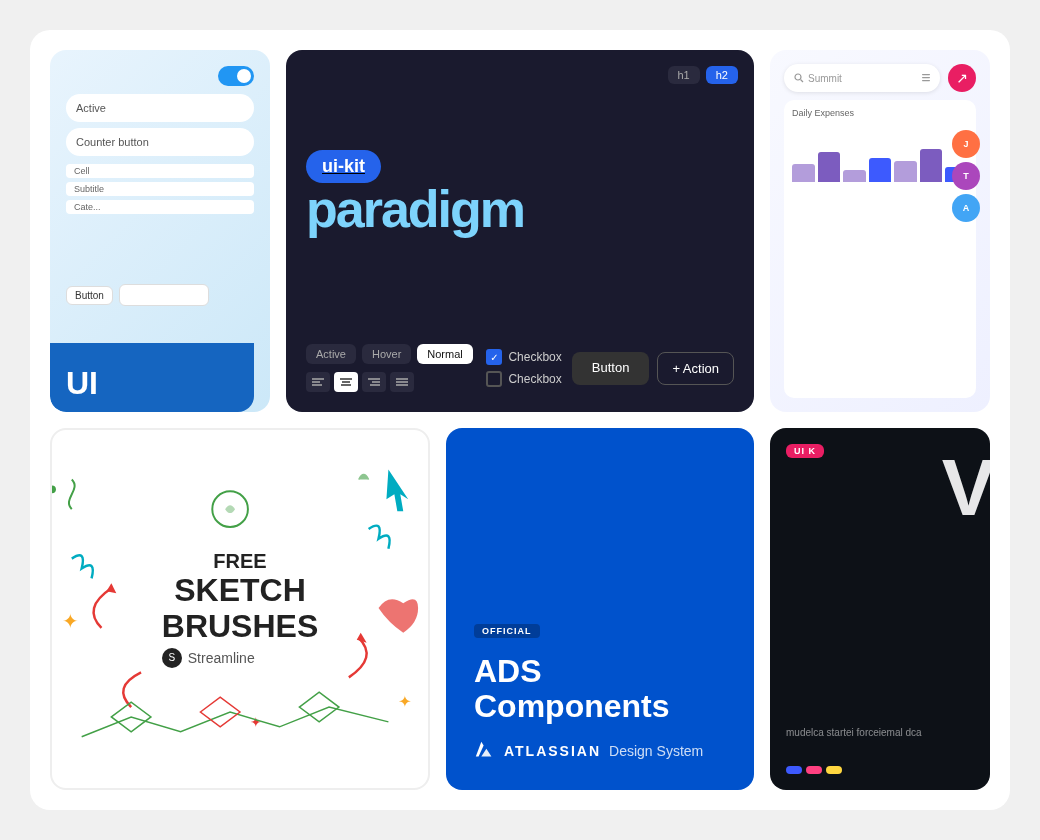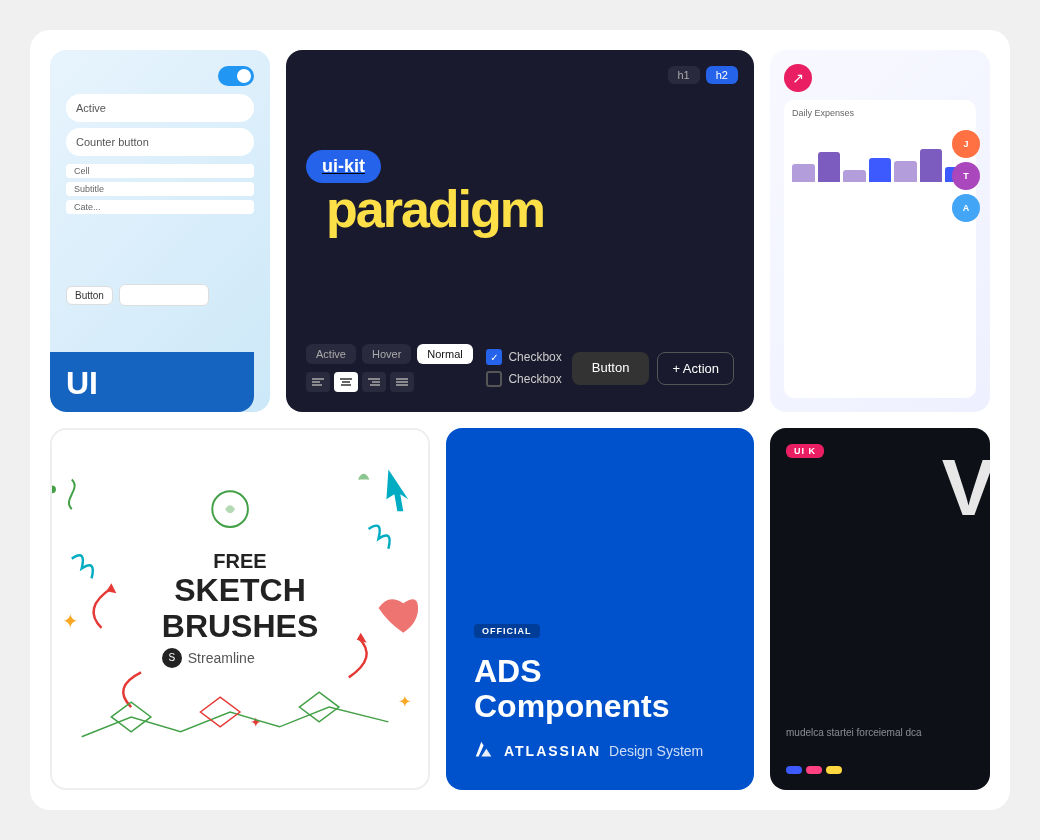--- a/index.html
+++ b/index.html
@@ -614,6 +614,18 @@
 
     <div class="card card-3" style="position:relative;">
       <div class="card-3-top">
+        <div class="card-3-search">
+          <svg width="10" height="10" viewBox="0 0 10 10">
+              <circle cx="4" cy="4" r="3" stroke="#999" stroke-width="1.2" fill="none"></circle>
+              <line x1="6.5" y1="6.5" x2="9" y2="9" stroke="#999" stroke-width="1.2"></line>
+            </svg>
+          <span>Summit</span>
+          <svg width="8" height="8" viewBox="0 0 8 8" style="margin-left:auto">
+              <rect width="8" height="1.2" rx="0.6" fill="#999"></rect>
+              <rect y="3" width="8" height="1.2" rx="0.6" fill="#999"></rect>
+              <rect y="6" width="8" height="1.2" rx="0.6" fill="#999"></rect>
+            </svg>
+        </div>
         <div class="card-3-arrow">
           <span>↗</span>
         </div>

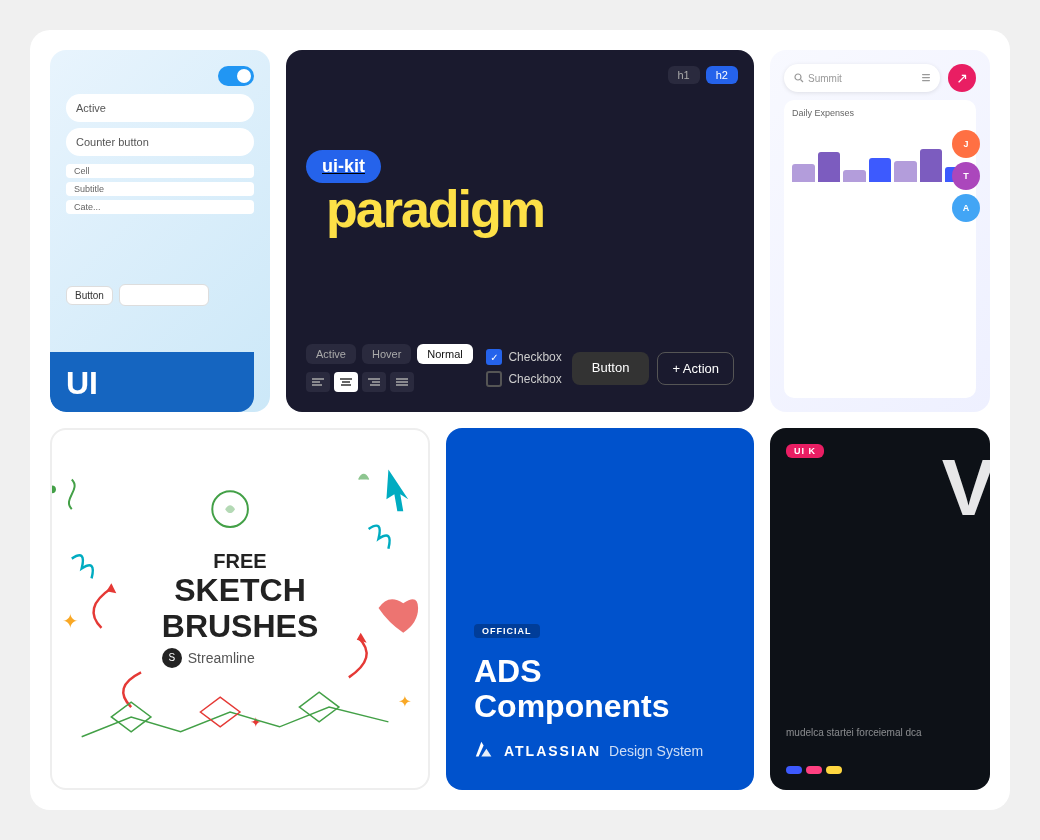--- a/index.html
+++ b/index.html
@@ -156,10 +156,9 @@
     .card-2-heading {
       font-size: 52px;
       font-weight: 900;
-      color: #fde047;
+      color: #7dd3fc;
       letter-spacing: -2px;
       line-height: 1;
-      margin-left: 20px;
     }
     .card-2-controls {
       display: flex;

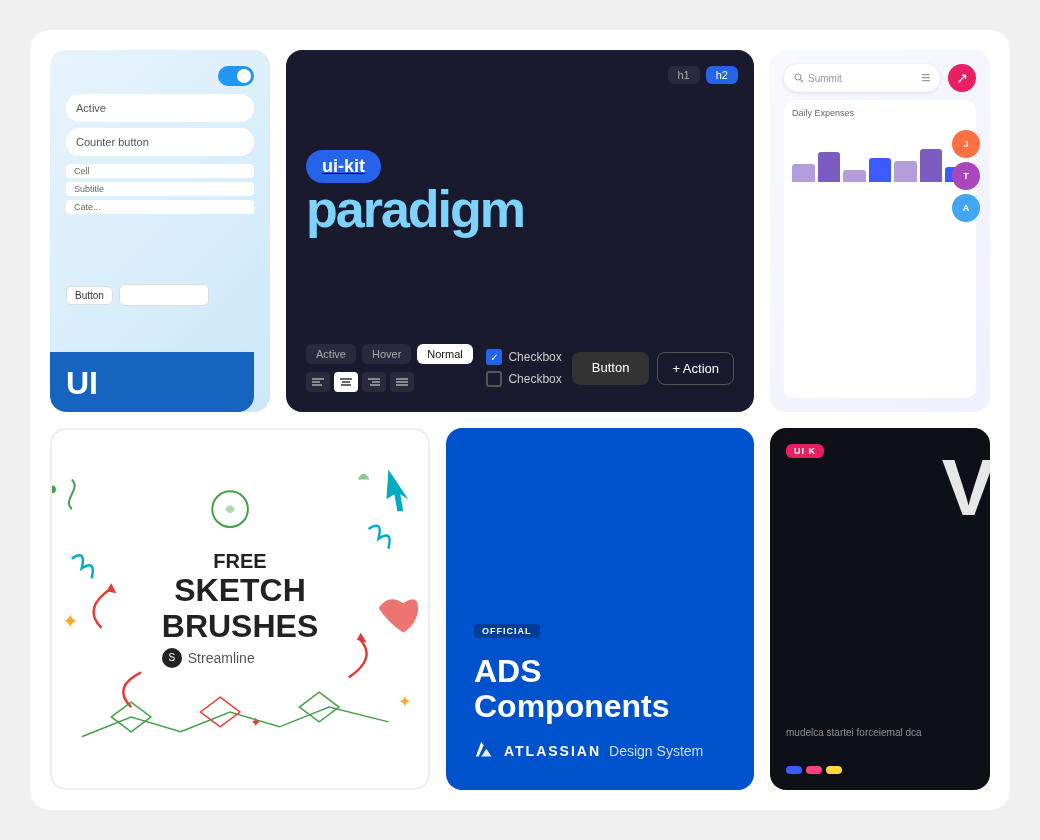--- a/index.html
+++ b/index.html
@@ -106,7 +106,7 @@
       bottom: 0;
       left: 0;
       right: 16px;
-      height: 60px;
+      height: 69px;
       background: #1565c0;
       border-radius: 0 0 16px 16px;
       text-align: right;

